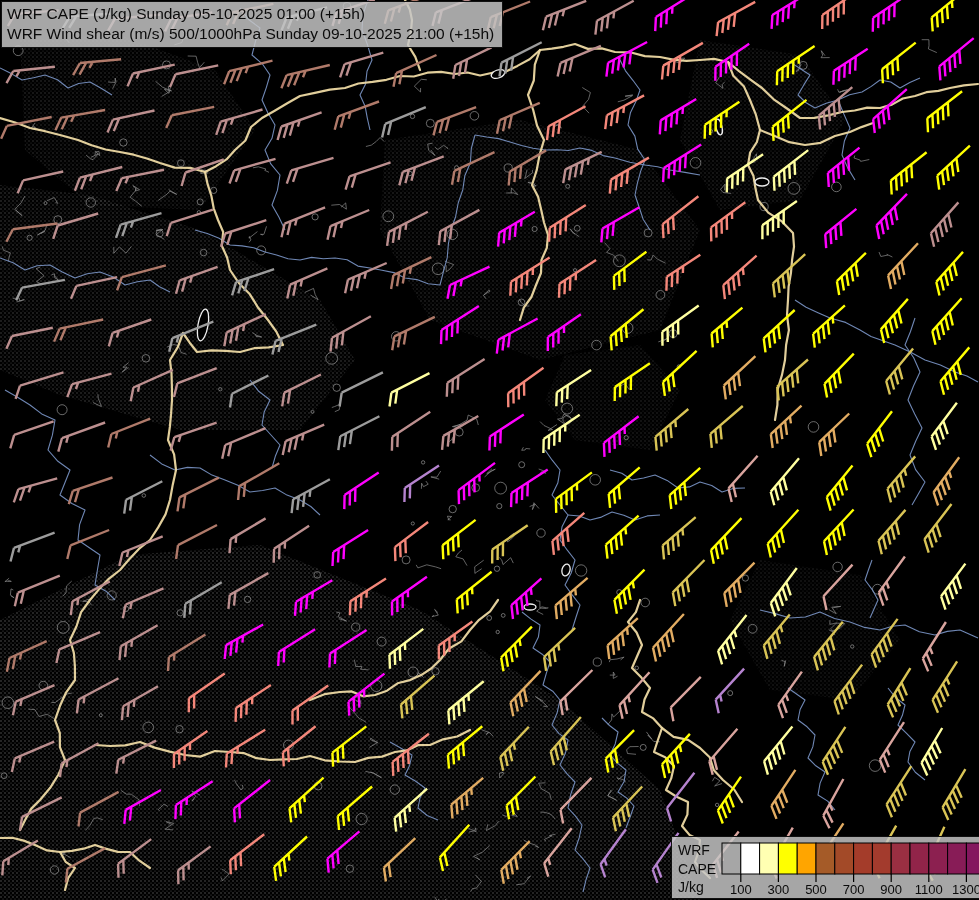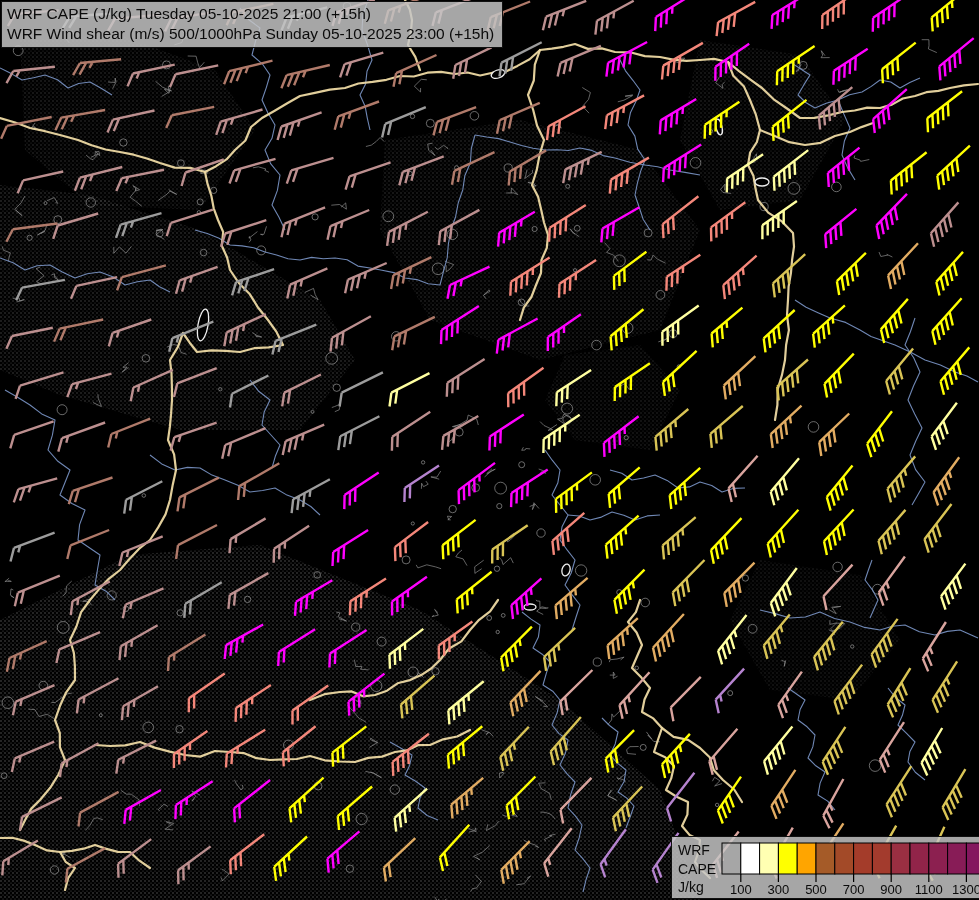--- a/index.html
+++ b/index.html
@@ -626,7 +626,7 @@
   </svg>
 
   <div id="title-box" class="overlay">
-    <div>WRF CAPE (J/kg) Tuesday 05-10-2025 21:00 (+15h)</div>
+    <div>WRF CAPE (J/kg) Sunday 05-10-2025 01:00 (+15h)</div>
     <div>WRF Wind shear (m/s) 500/1000hPa Sunday 05-10-2025 23:00 (+15h)</div>
   </div>
 

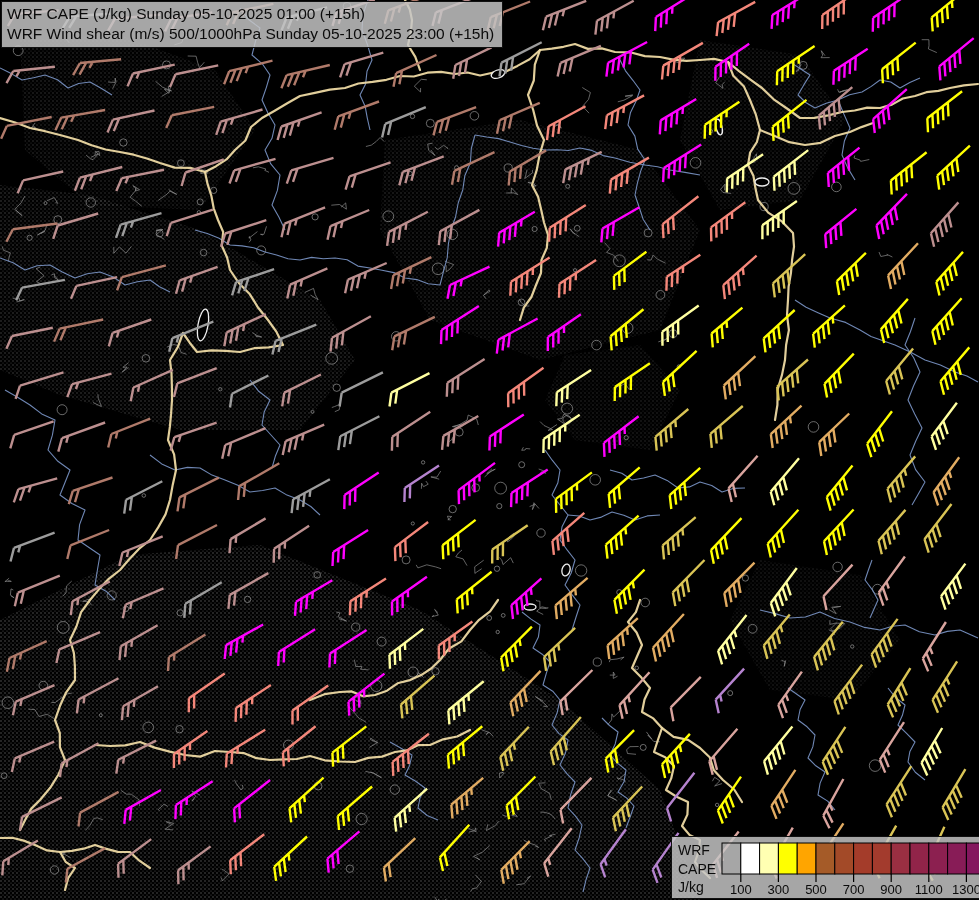--- a/index.html
+++ b/index.html
@@ -627,7 +627,7 @@
 
   <div id="title-box" class="overlay">
     <div>WRF CAPE (J/kg) Sunday 05-10-2025 01:00 (+15h)</div>
-    <div>WRF Wind shear (m/s) 500/1000hPa Sunday 05-10-2025 23:00 (+15h)</div>
+    <div>WRF Wind shear (m/s) 500/1000hPa Sunday 09-10-2025 21:00 (+15h)</div>
   </div>
 
   <div id="legend-box" class="overlay">

